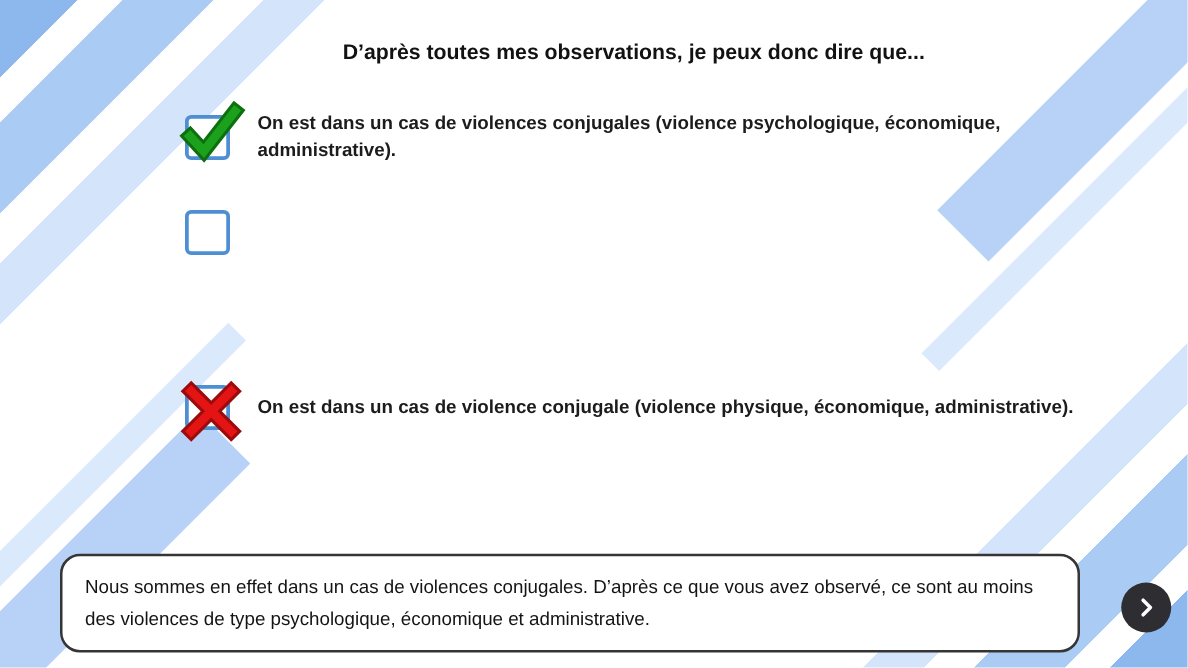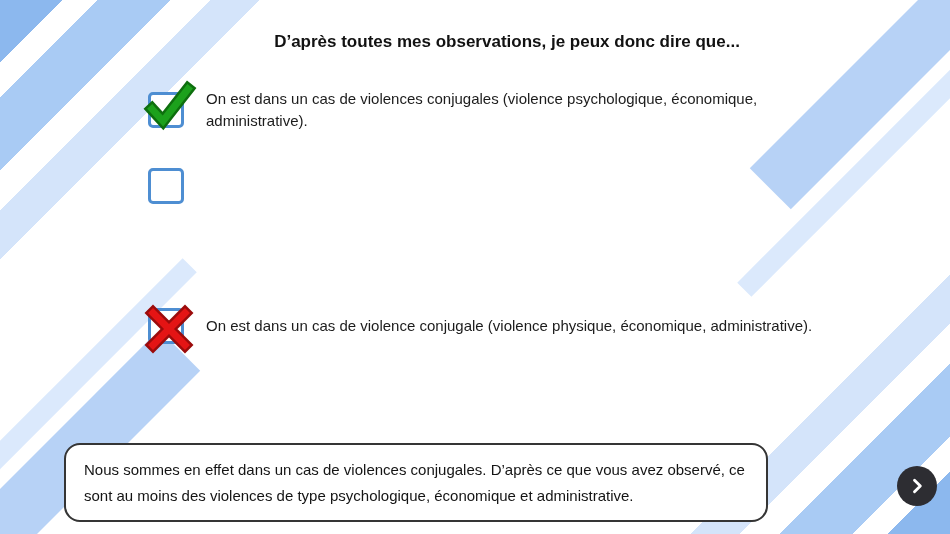--- a/index.html
+++ b/index.html
@@ -50,7 +50,7 @@
   .state-cross .mark-cross{ display:block; }
 
   .option-label{
-    width:655px; font-size:15px; font-weight:400; line-height:1.45; color:#1c1c1c;
+    width:655px; font-size:15px; font-weight:700; line-height:1.45; color:#1c1c1c;
   }
 
   .feedback-box{

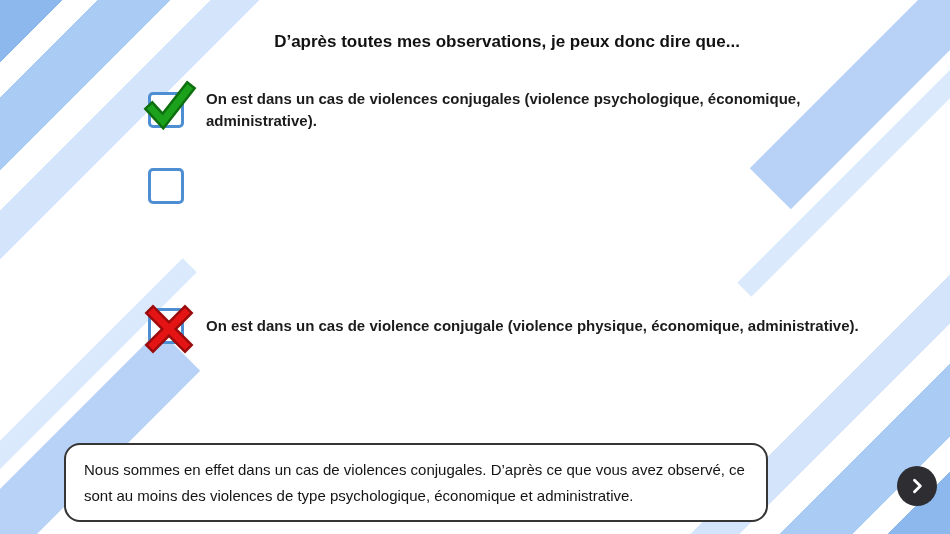--- a/index.html
+++ b/index.html
@@ -54,7 +54,7 @@
   }
 
   .feedback-box{
-    position:absolute; left:64px; top:443px; width:704px; height:79px;
+    position:absolute; left:48px; top:443px; width:816px; height:79px;
     background:#ffffff; border:2px solid #353535; border-radius:16px;
     padding:26px 18px; display:flex; align-items:center;
   }

